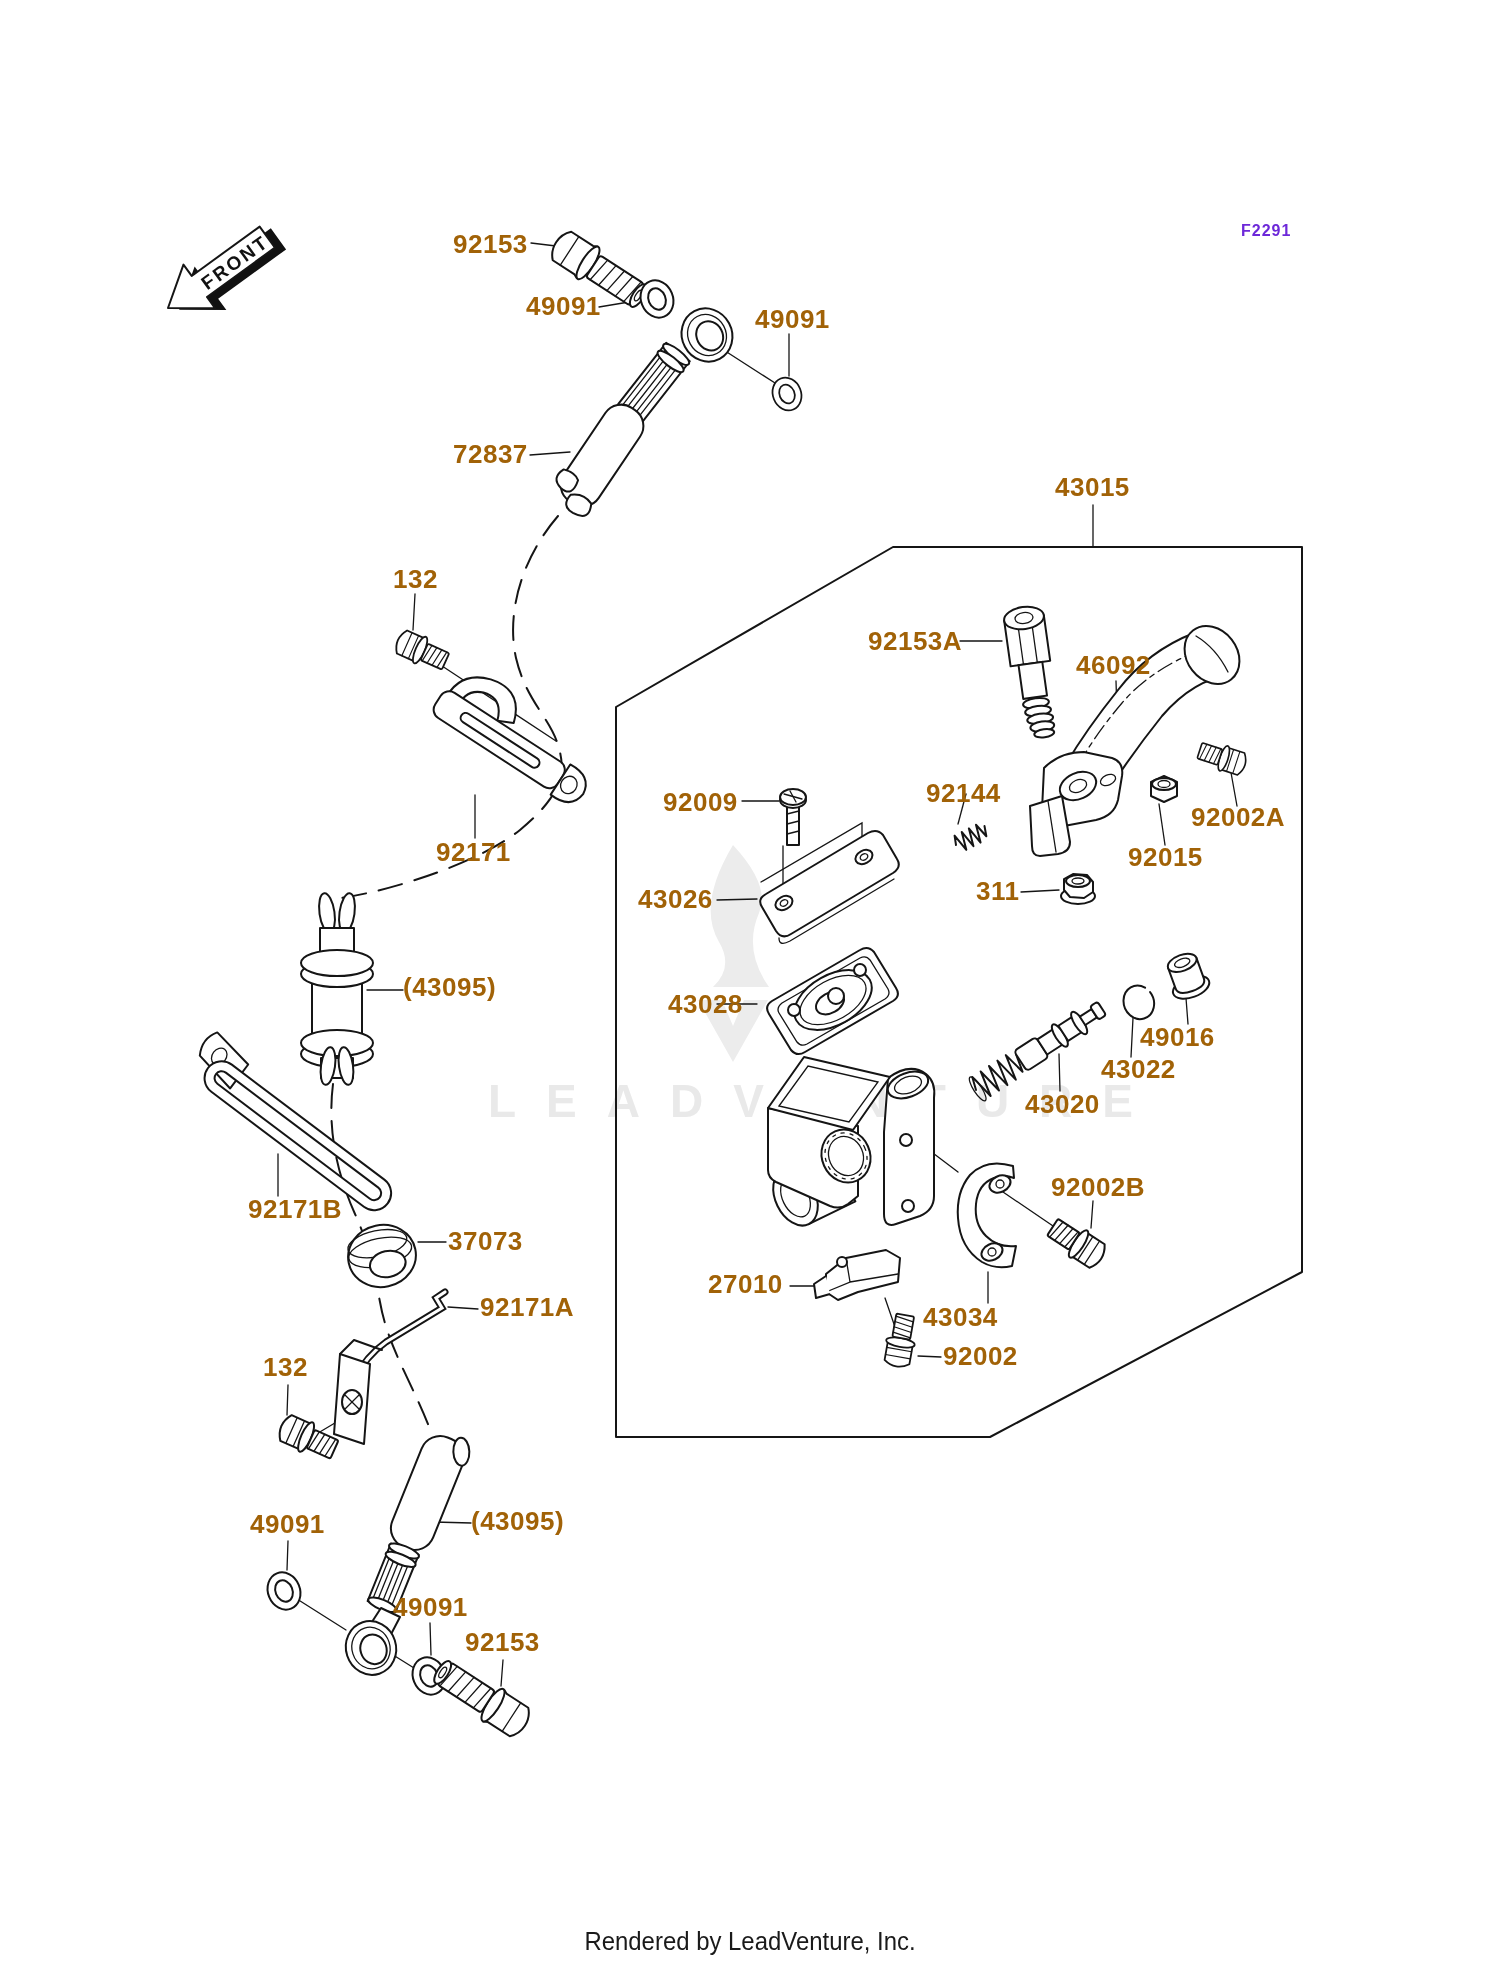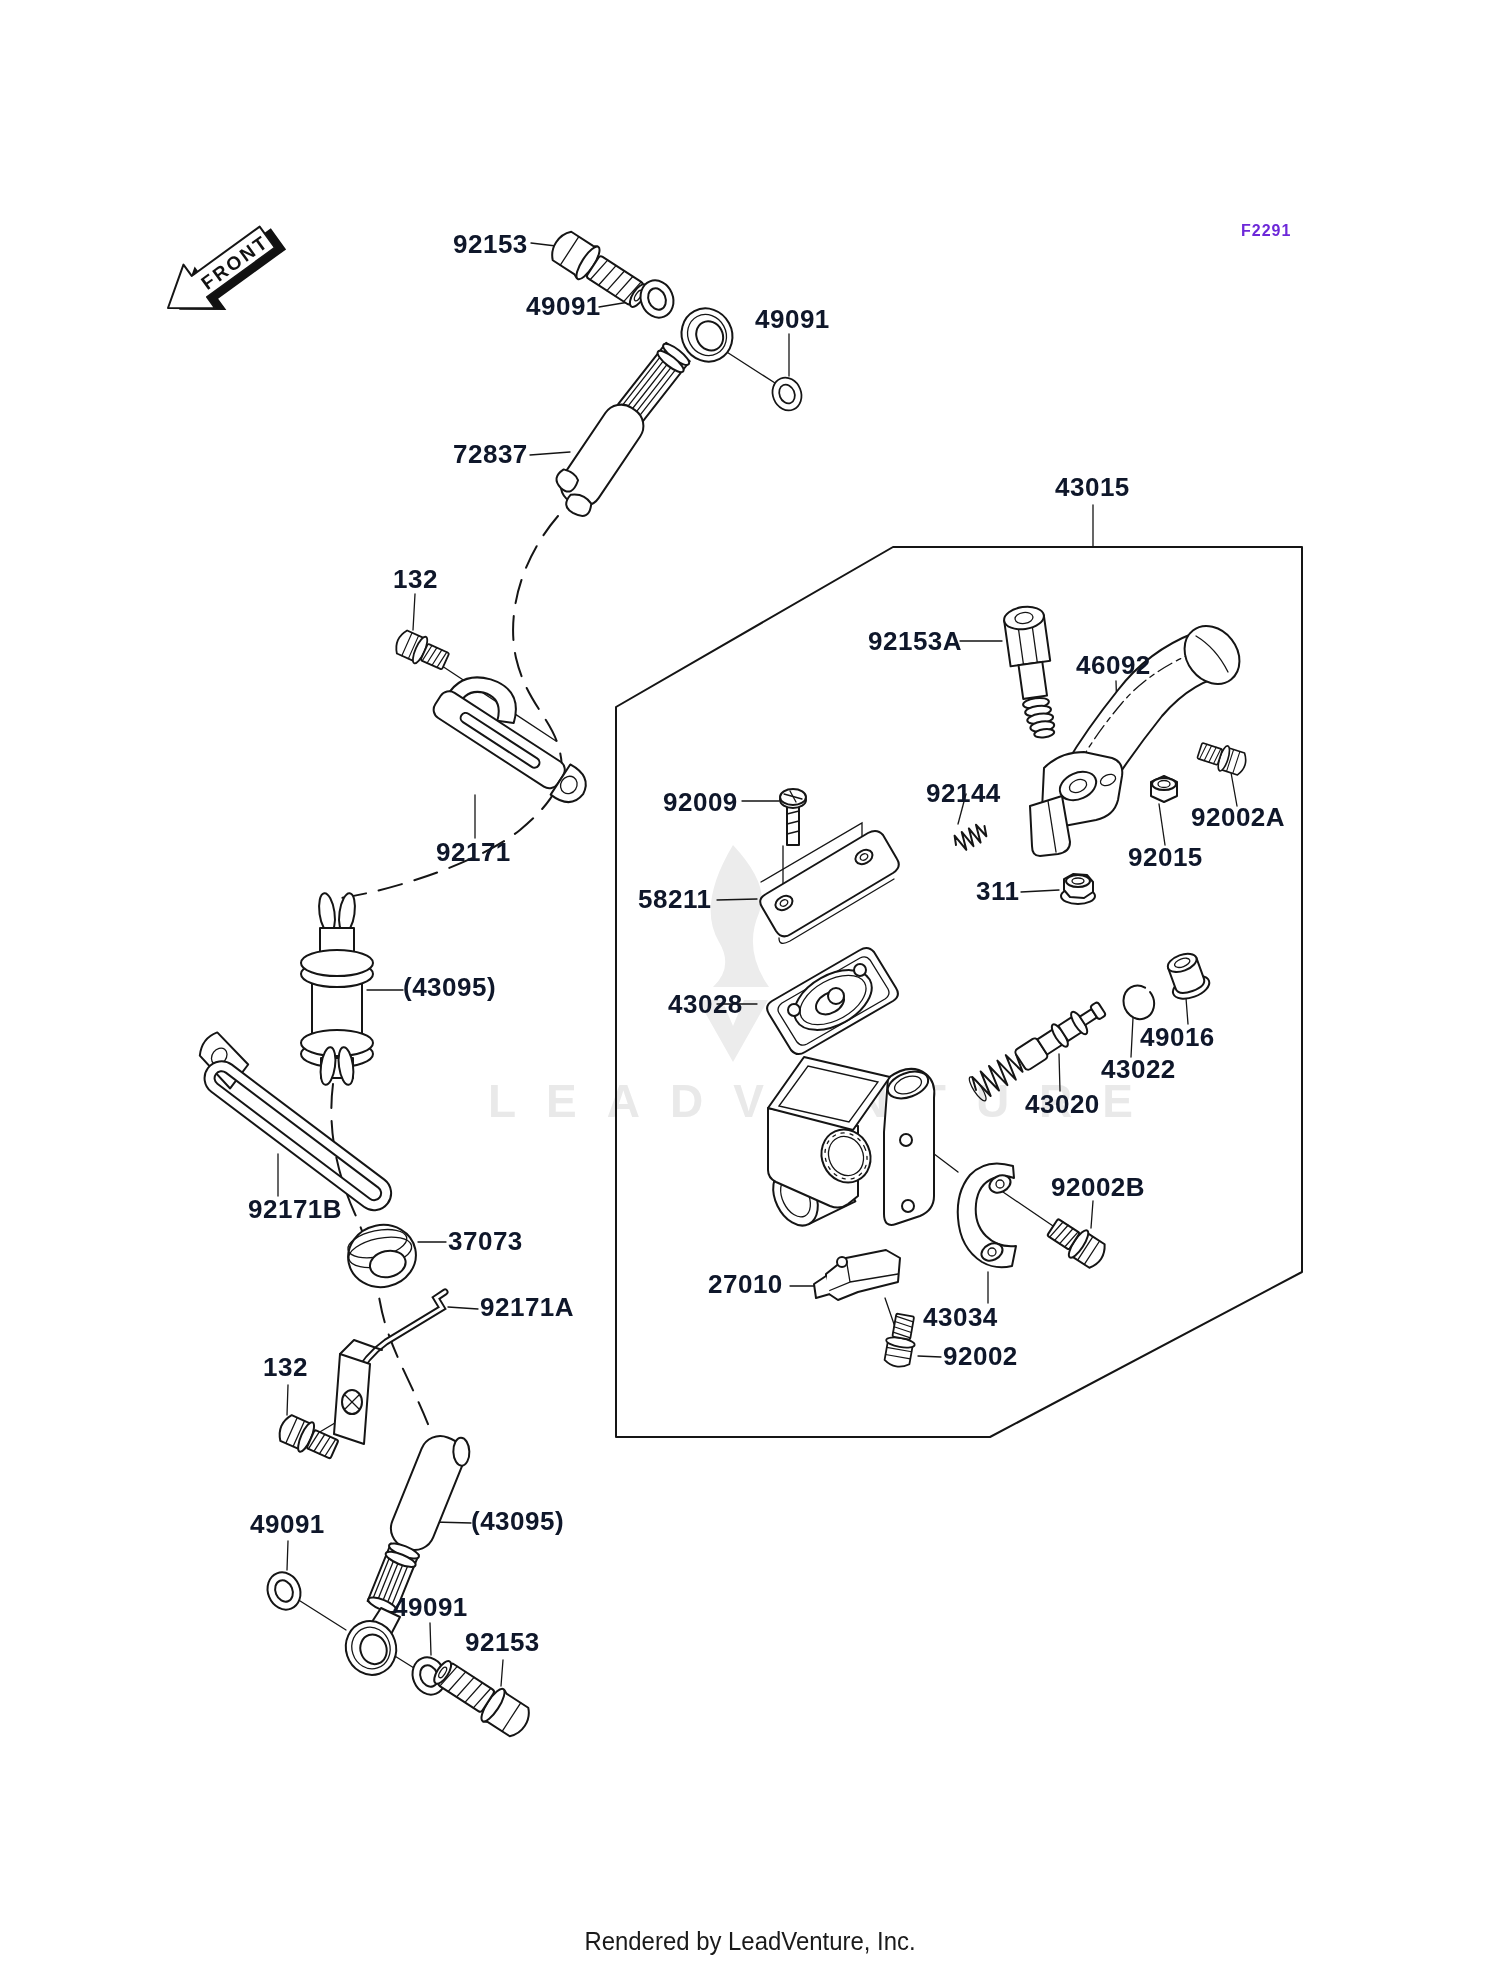--- a/index.html
+++ b/index.html
@@ -7,7 +7,7 @@
          font-family:"Liberation Sans",sans-serif;overflow:hidden}
   .stage svg.art{position:absolute;left:0;top:0;z-index:2}
   .pl{position:absolute;z-index:3;font-weight:700;font-size:26px;line-height:26px;
-      letter-spacing:.5px;color:#0f172a;white-space:nowrap}
+      letter-spacing:.5px;color:#a16207;white-space:nowrap}
   .code{position:absolute;z-index:3;left:1241px;top:222px;font-weight:700;
         font-size:16px;letter-spacing:1px;color:#6d28d9}
   .footer{position:absolute;z-index:3;left:0;right:0;top:1926px;text-align:center;

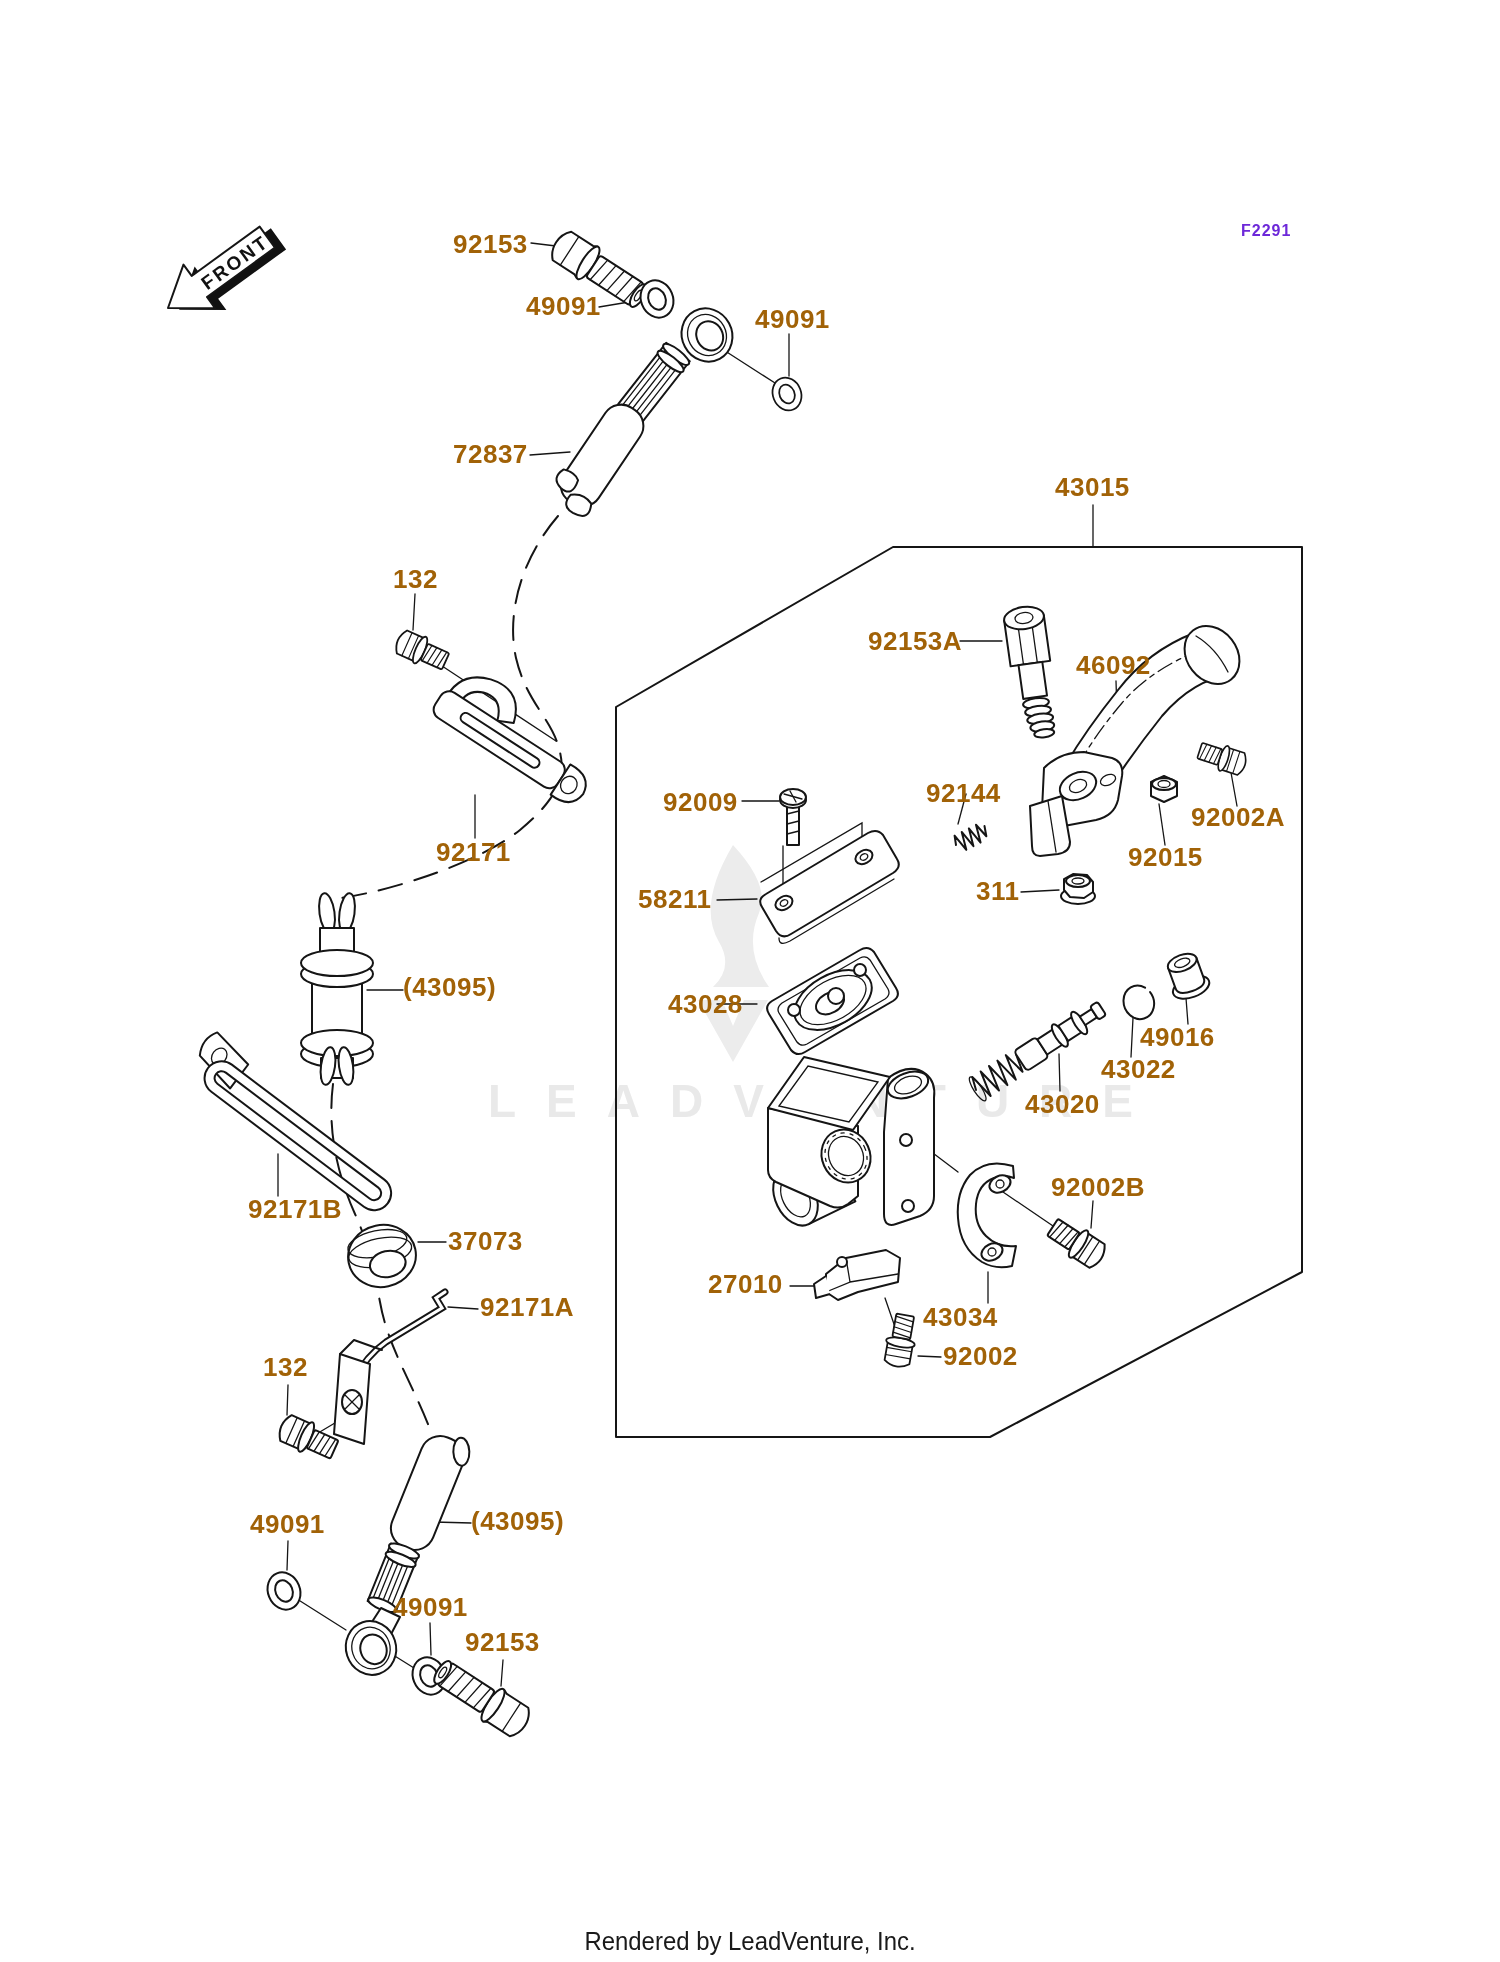--- a/index.html
+++ b/index.html
@@ -391,7 +391,7 @@
   <div class="pl" style="left:1128px;top:844px">92015</div>
   <div class="pl" style="left:976px;top:878px">311</div>
   <div class="pl" style="left:436px;top:839px">92171</div>
-  <div class="pl" style="left:638px;top:886px">58211</div>
+  <div class="pl" style="left:638px;top:886px">43026</div>
   <div class="pl" style="left:668px;top:991px">43028</div>
   <div class="pl" style="left:403px;top:974px">(43095)</div>
   <div class="pl" style="left:1140px;top:1024px">49016</div>

